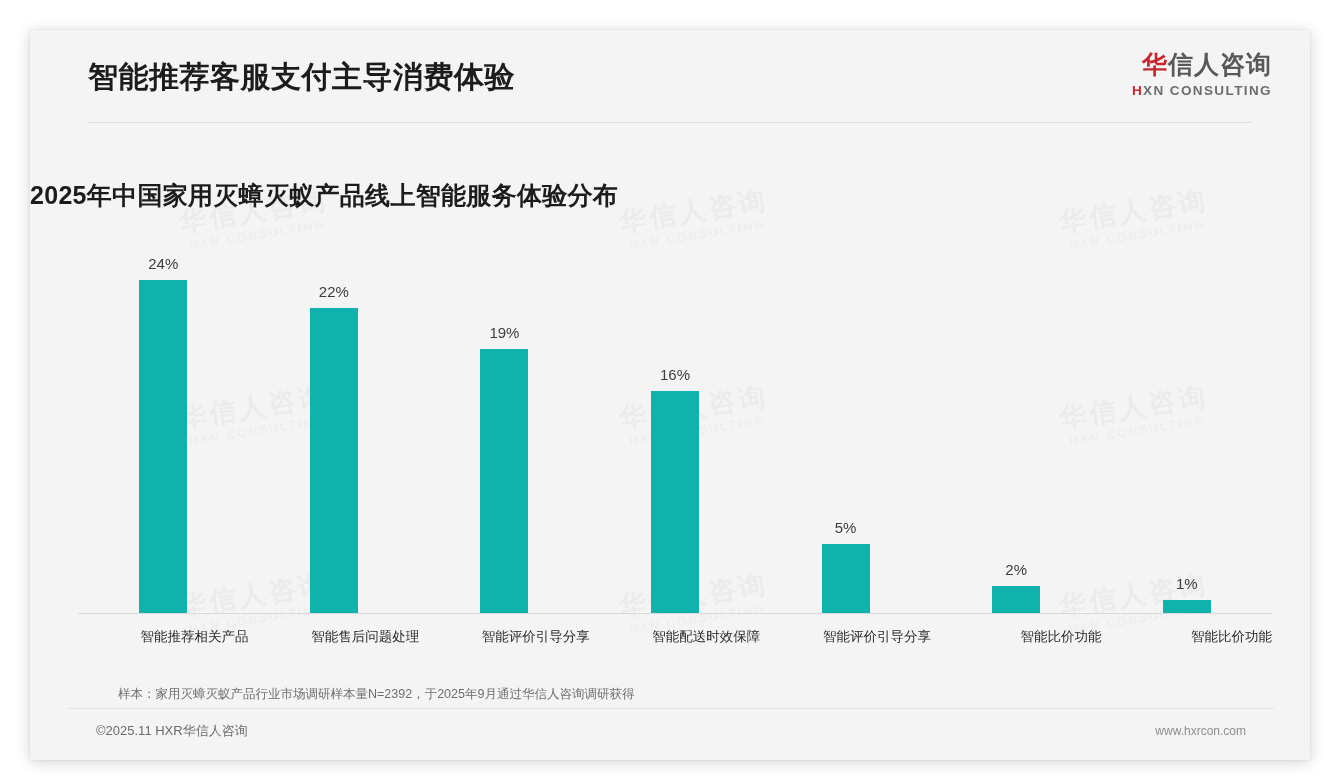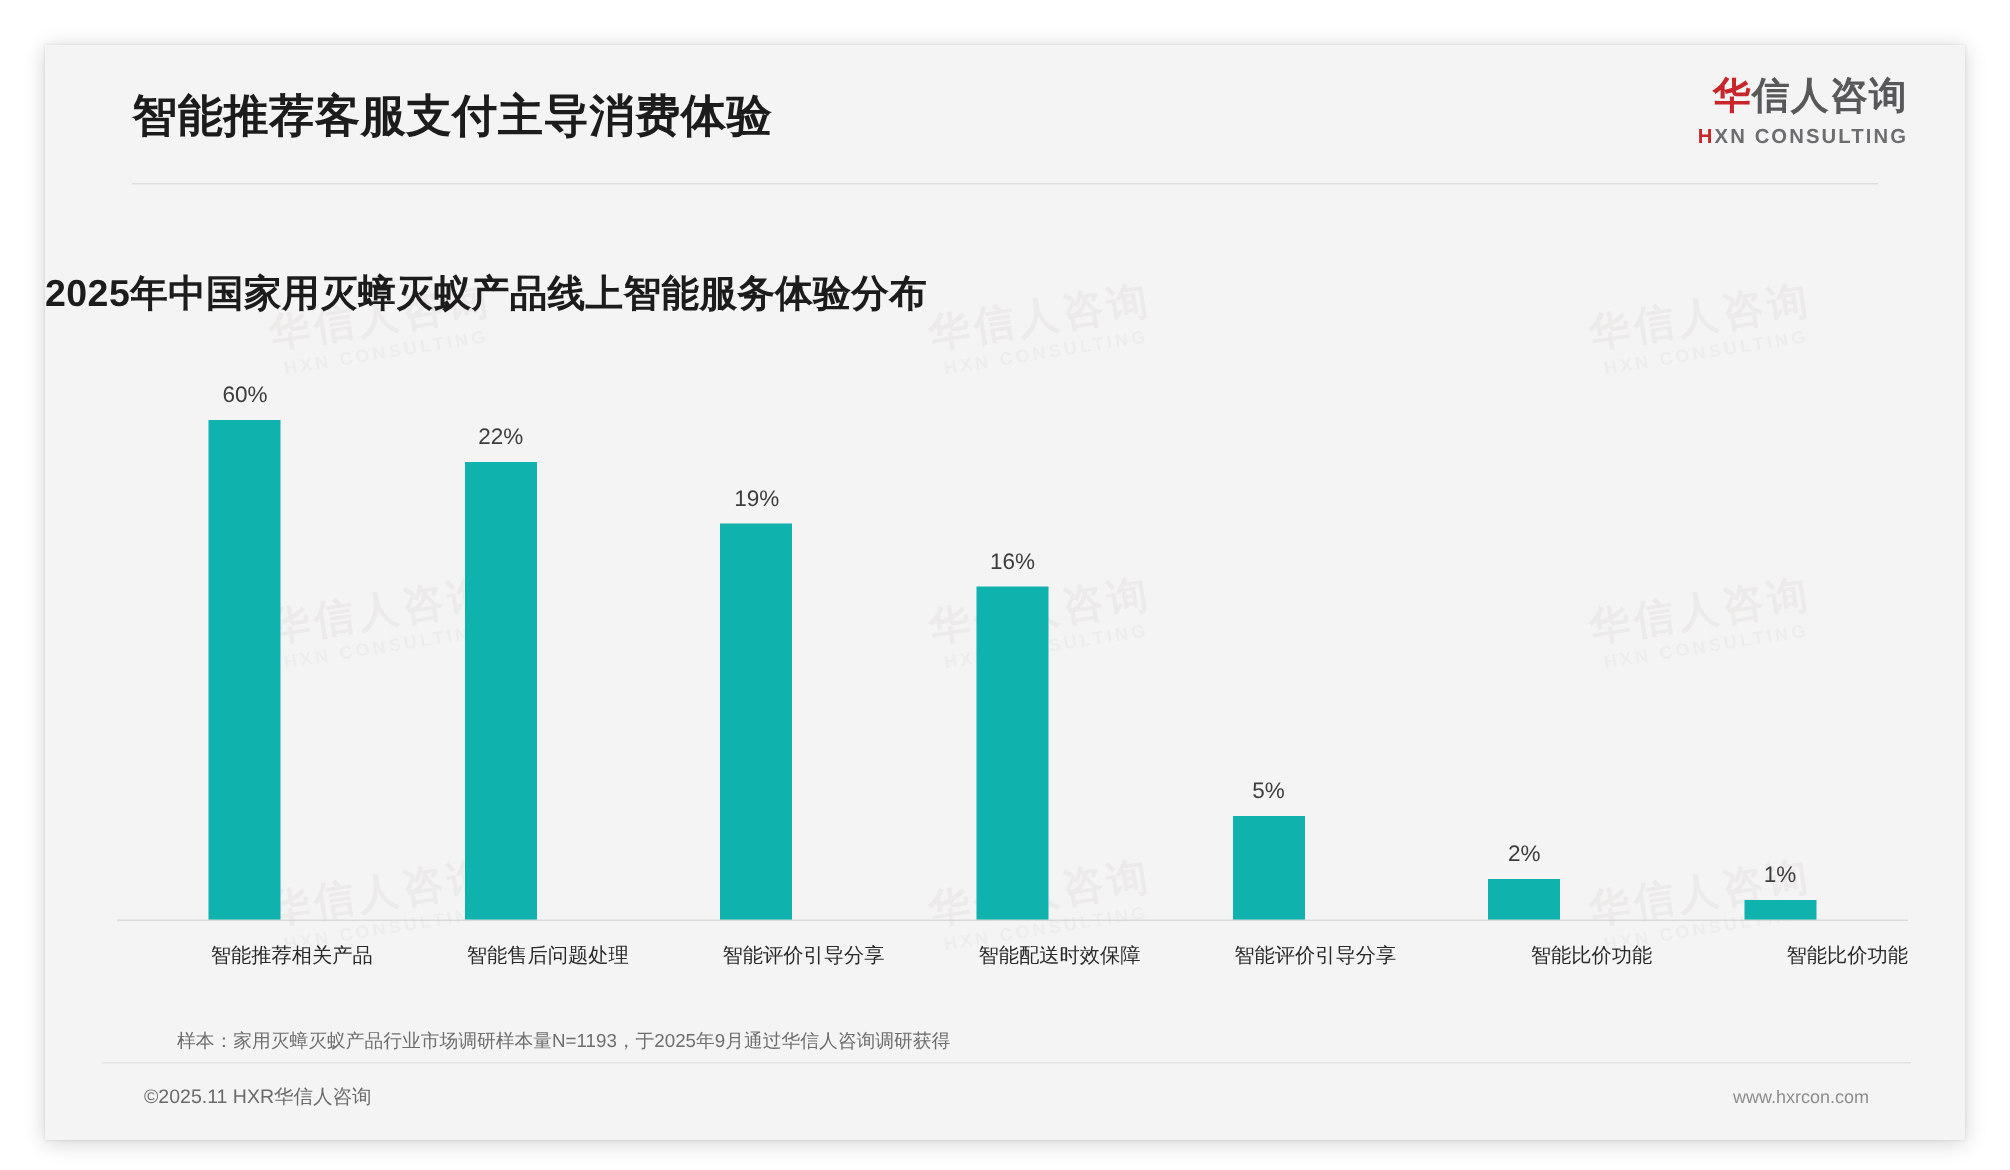--- a/index.html
+++ b/index.html
@@ -276,7 +276,7 @@
     <div class="plot">
       <div class="bars" id="bars">
           <div class="bar-slot">
-            <div class="bar-value" style="bottom: 342.154px;">60%</div>
+            <div class="bar-value" style="bottom: 342.154px;">24%</div>
             <div class="bar-rect" style="height: 334.154px; background: rgb(15, 178, 173);"></div>
             <div class="bar-label">智能推荐相关产品</div>
           </div>

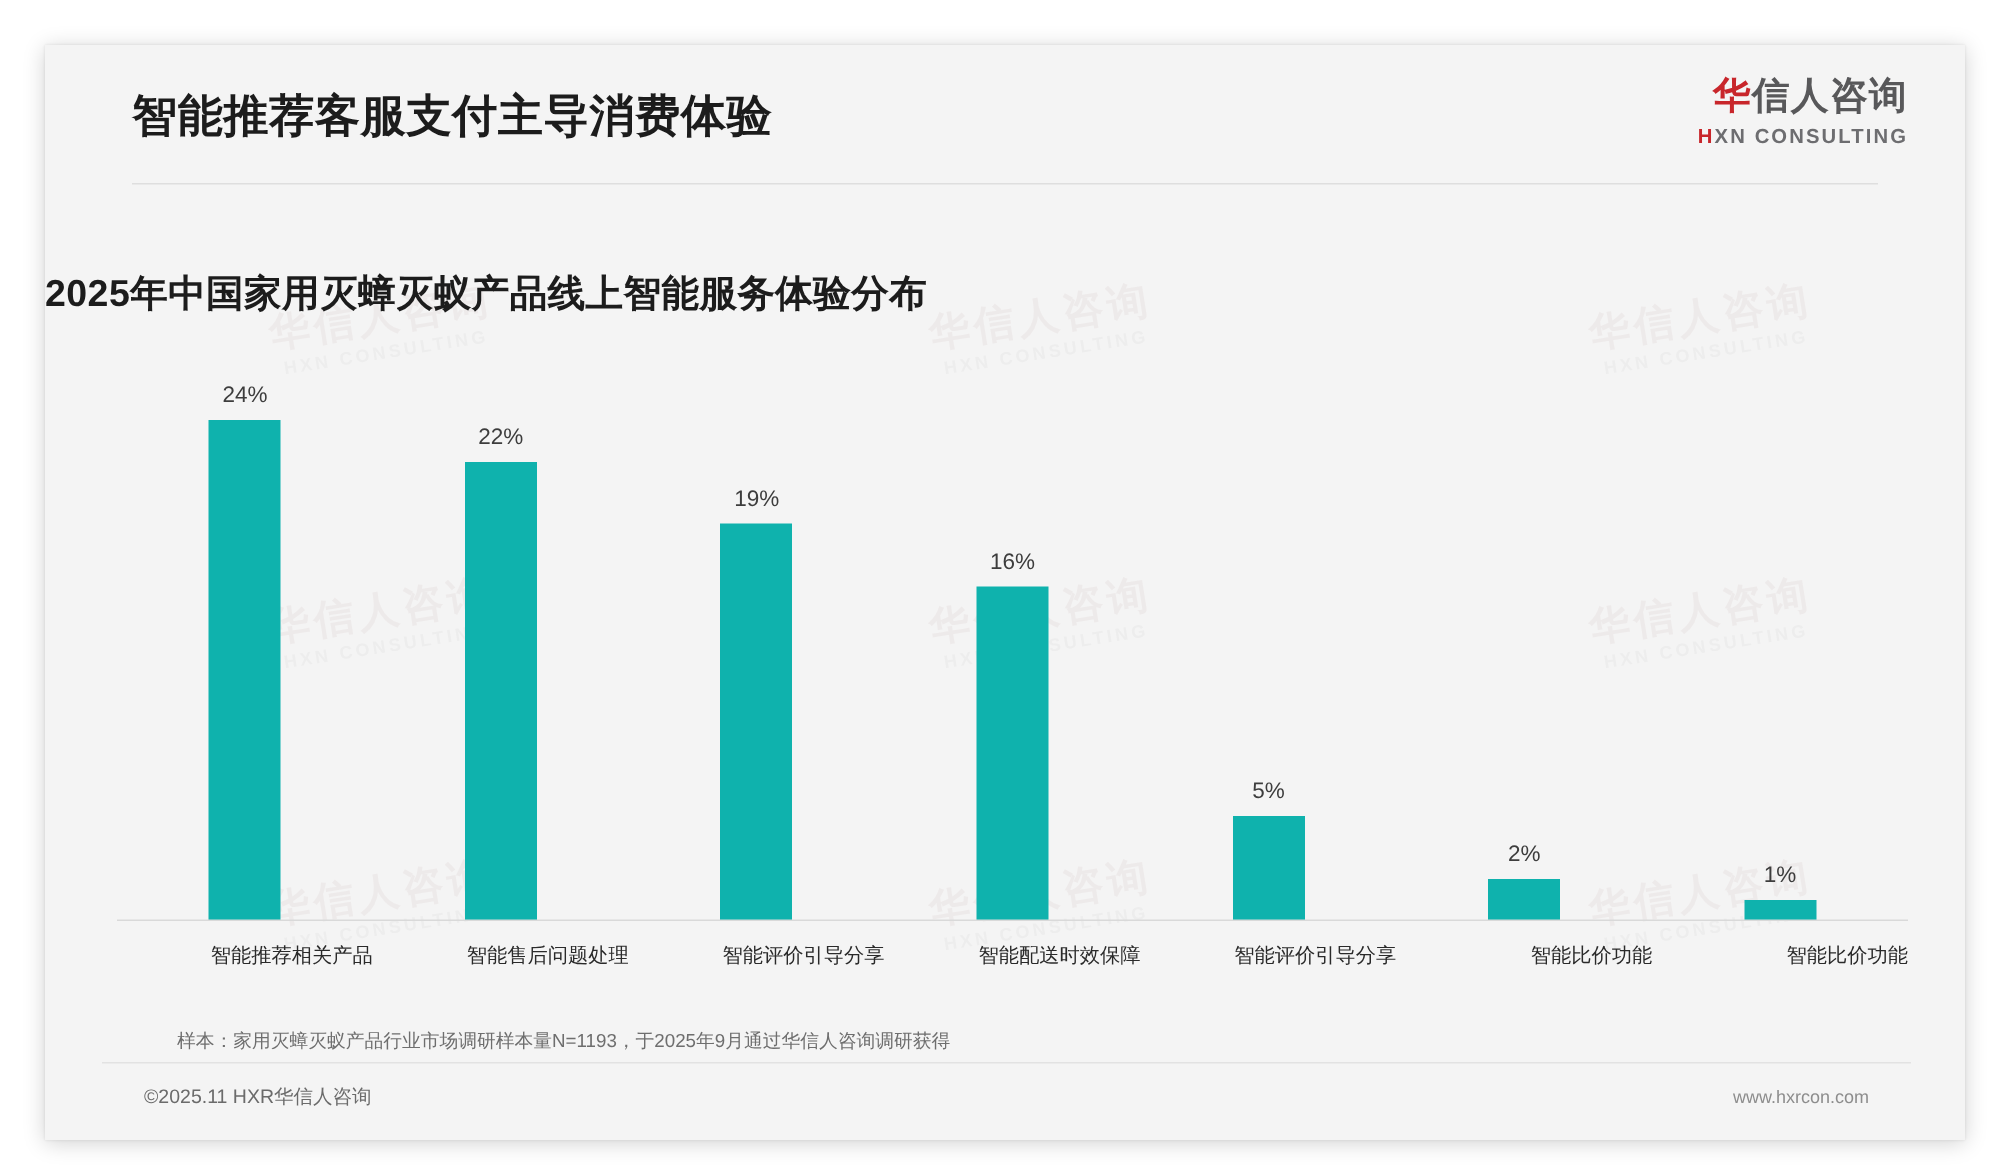--- a/index.html
+++ b/index.html
@@ -315,7 +315,7 @@
     </div>
   </div>
 
-  <div class="source-note">样本：家用灭蟑灭蚁产品行业市场调研样本量N=1193，于2025年9月通过华信人咨询调研获得</div>
+  <div class="source-note">样本：家用灭蟑灭蚁产品行业市场调研样本量N=2392，于2025年9月通过华信人咨询调研获得</div>
   <div class="footer-rule"></div>
   <div class="footer">
     <div class="footer-left">©2025.11 HXR华信人咨询</div>

